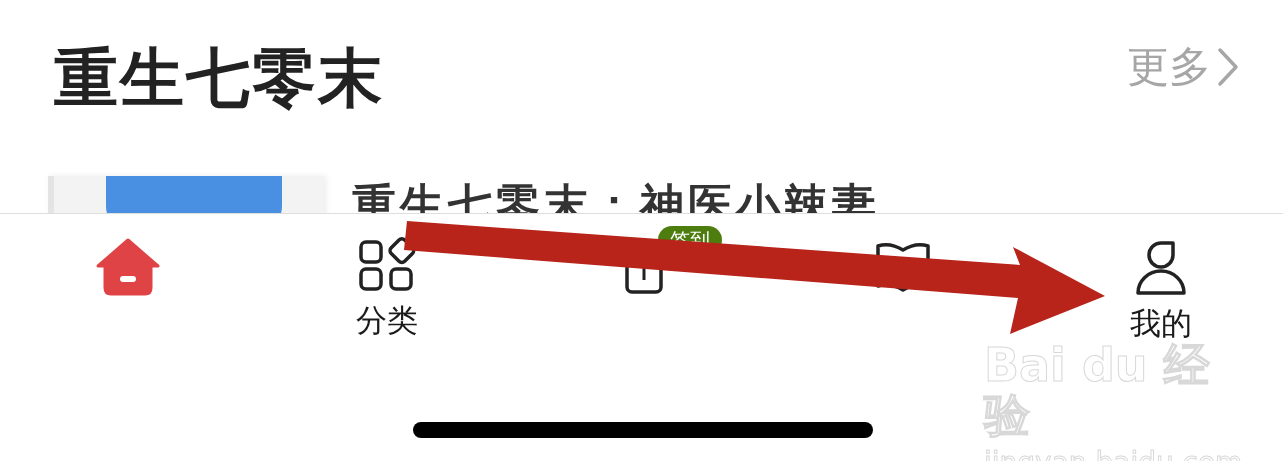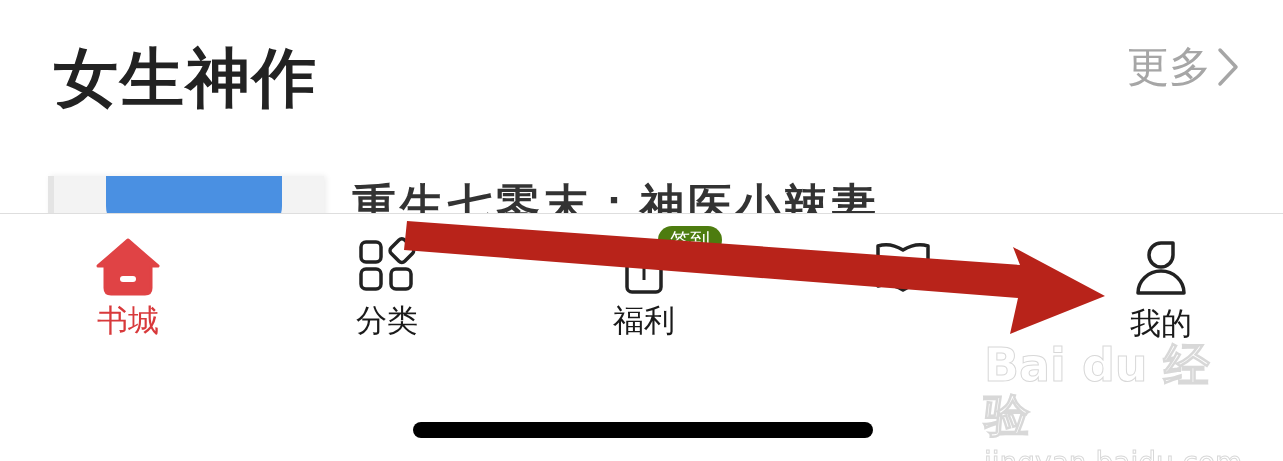--- a/index.html
+++ b/index.html
@@ -63,7 +63,7 @@
 </head>
 <body>
 
-<div class="section-title">女生神作</div>
+<div class="section-title">重生七零末</div>
 
 <div class="more-link">
   <span>更多</span>

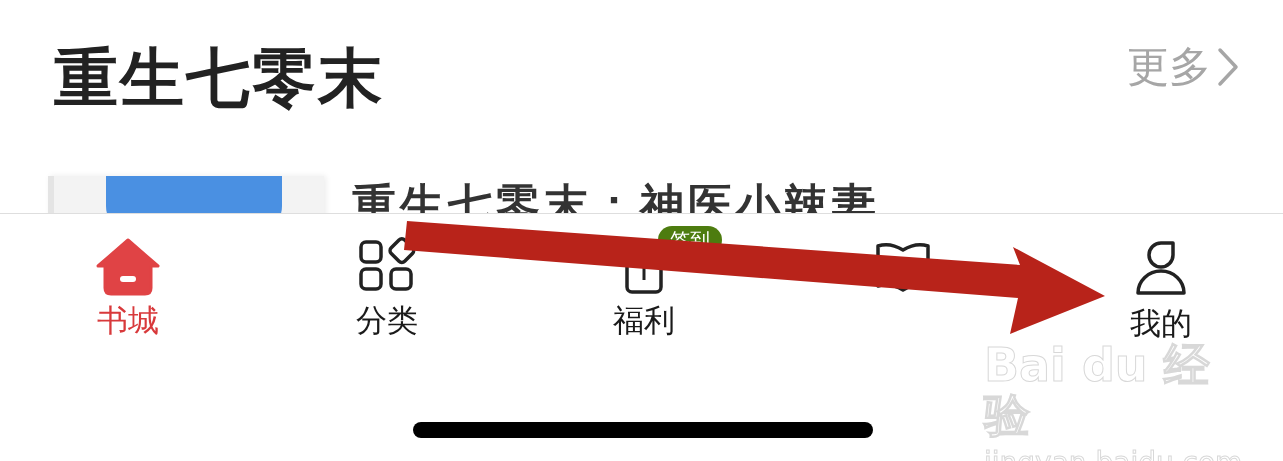--- a/index.html
+++ b/index.html
@@ -86,7 +86,6 @@
     <path d="M35 4 L65 30 L58 30 L58 52 Q58 58 52 58 L18 58 Q12 58 12 52 L12 30 L5 30 Z" fill="#e04345" stroke="#e04345" stroke-width="3" stroke-linejoin="round"></path>
     <rect x="27" y="40" width="16" height="6" rx="3" fill="#ffffff"></rect>
   </svg>
-  <span class="label">书城</span>
 </div>
 
 <div class="tab" style="left:317px; top:236px;">

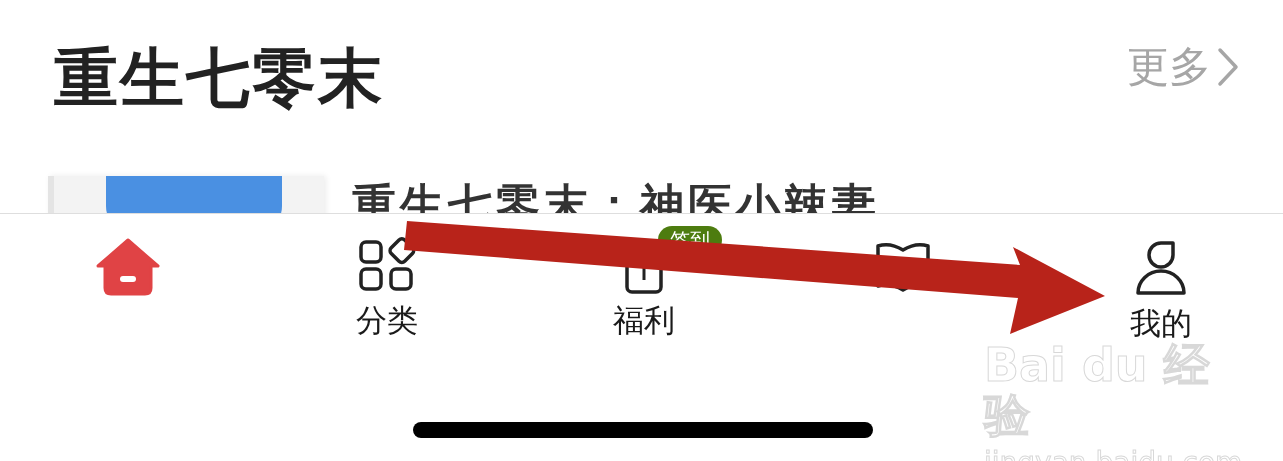--- a/index.html
+++ b/index.html
@@ -104,7 +104,6 @@
     <rect x="18" y="18" width="34" height="38" rx="5" fill="none" stroke="#222" stroke-width="3.5"></rect>
     <line x1="35" y1="28" x2="35" y2="44" stroke="#222" stroke-width="3"></line>
   </svg>
-  <span class="label">福利</span>
 </div>
 <div class="badge">签到</div>
 

